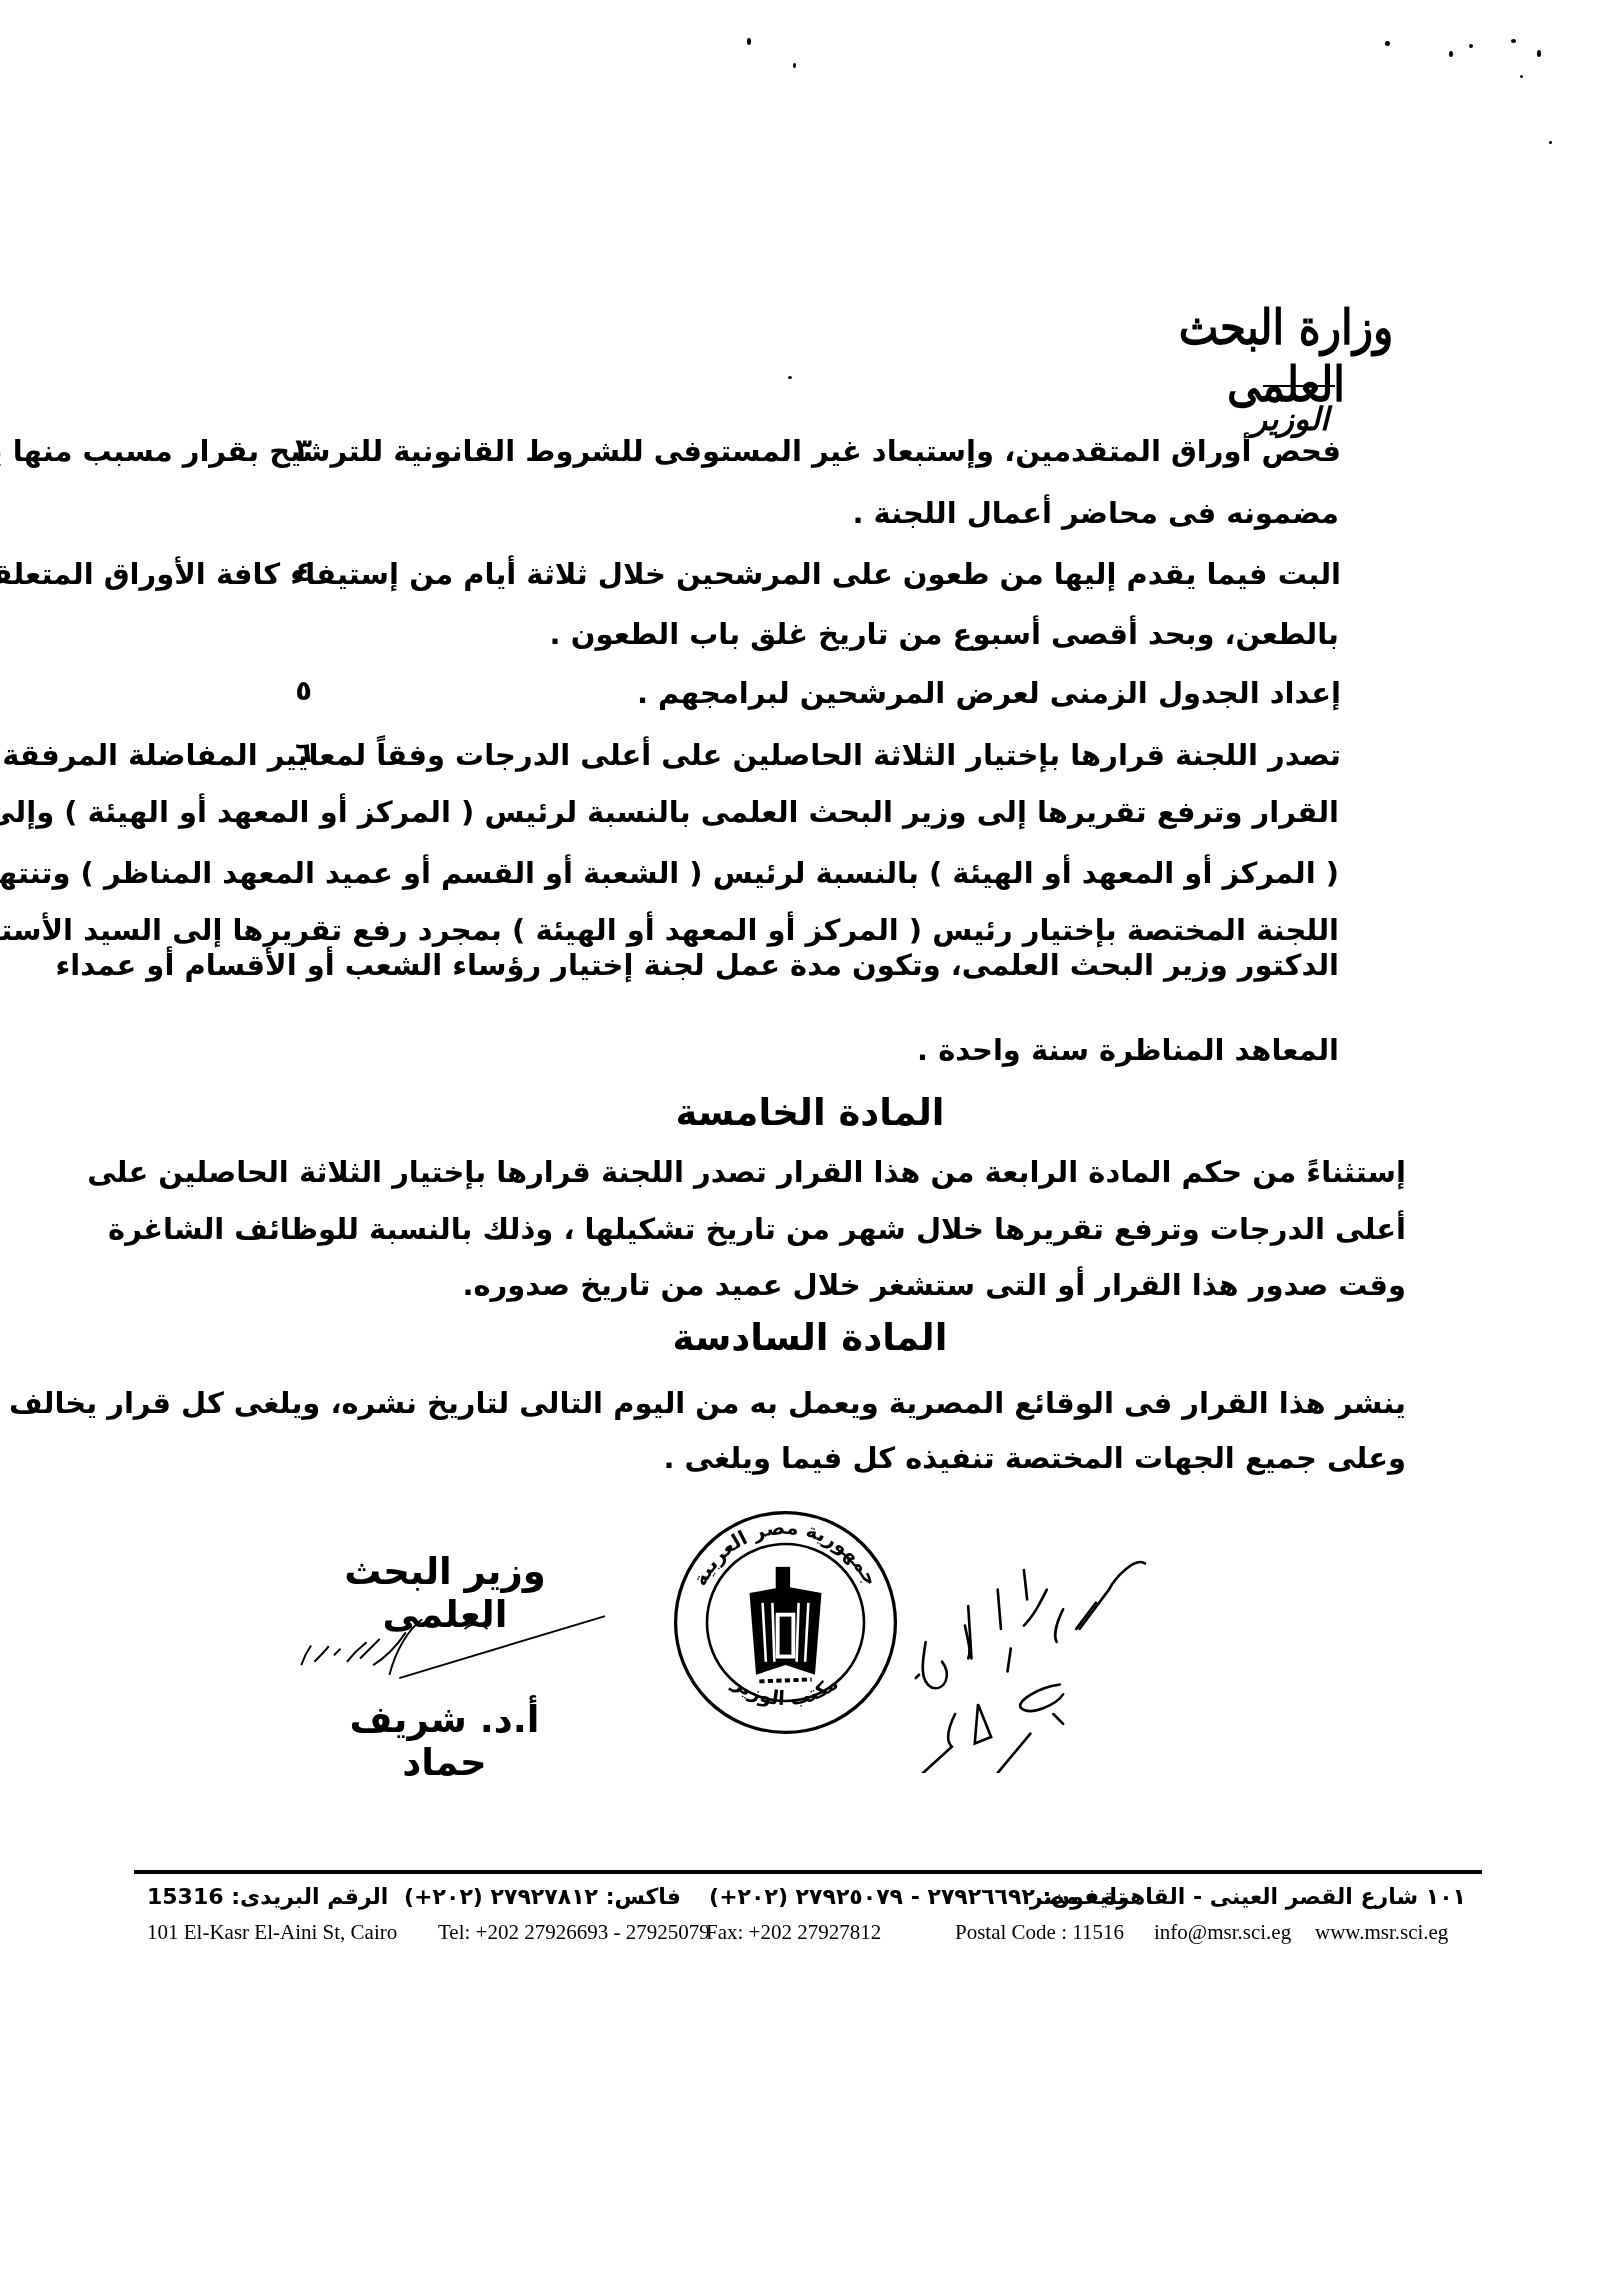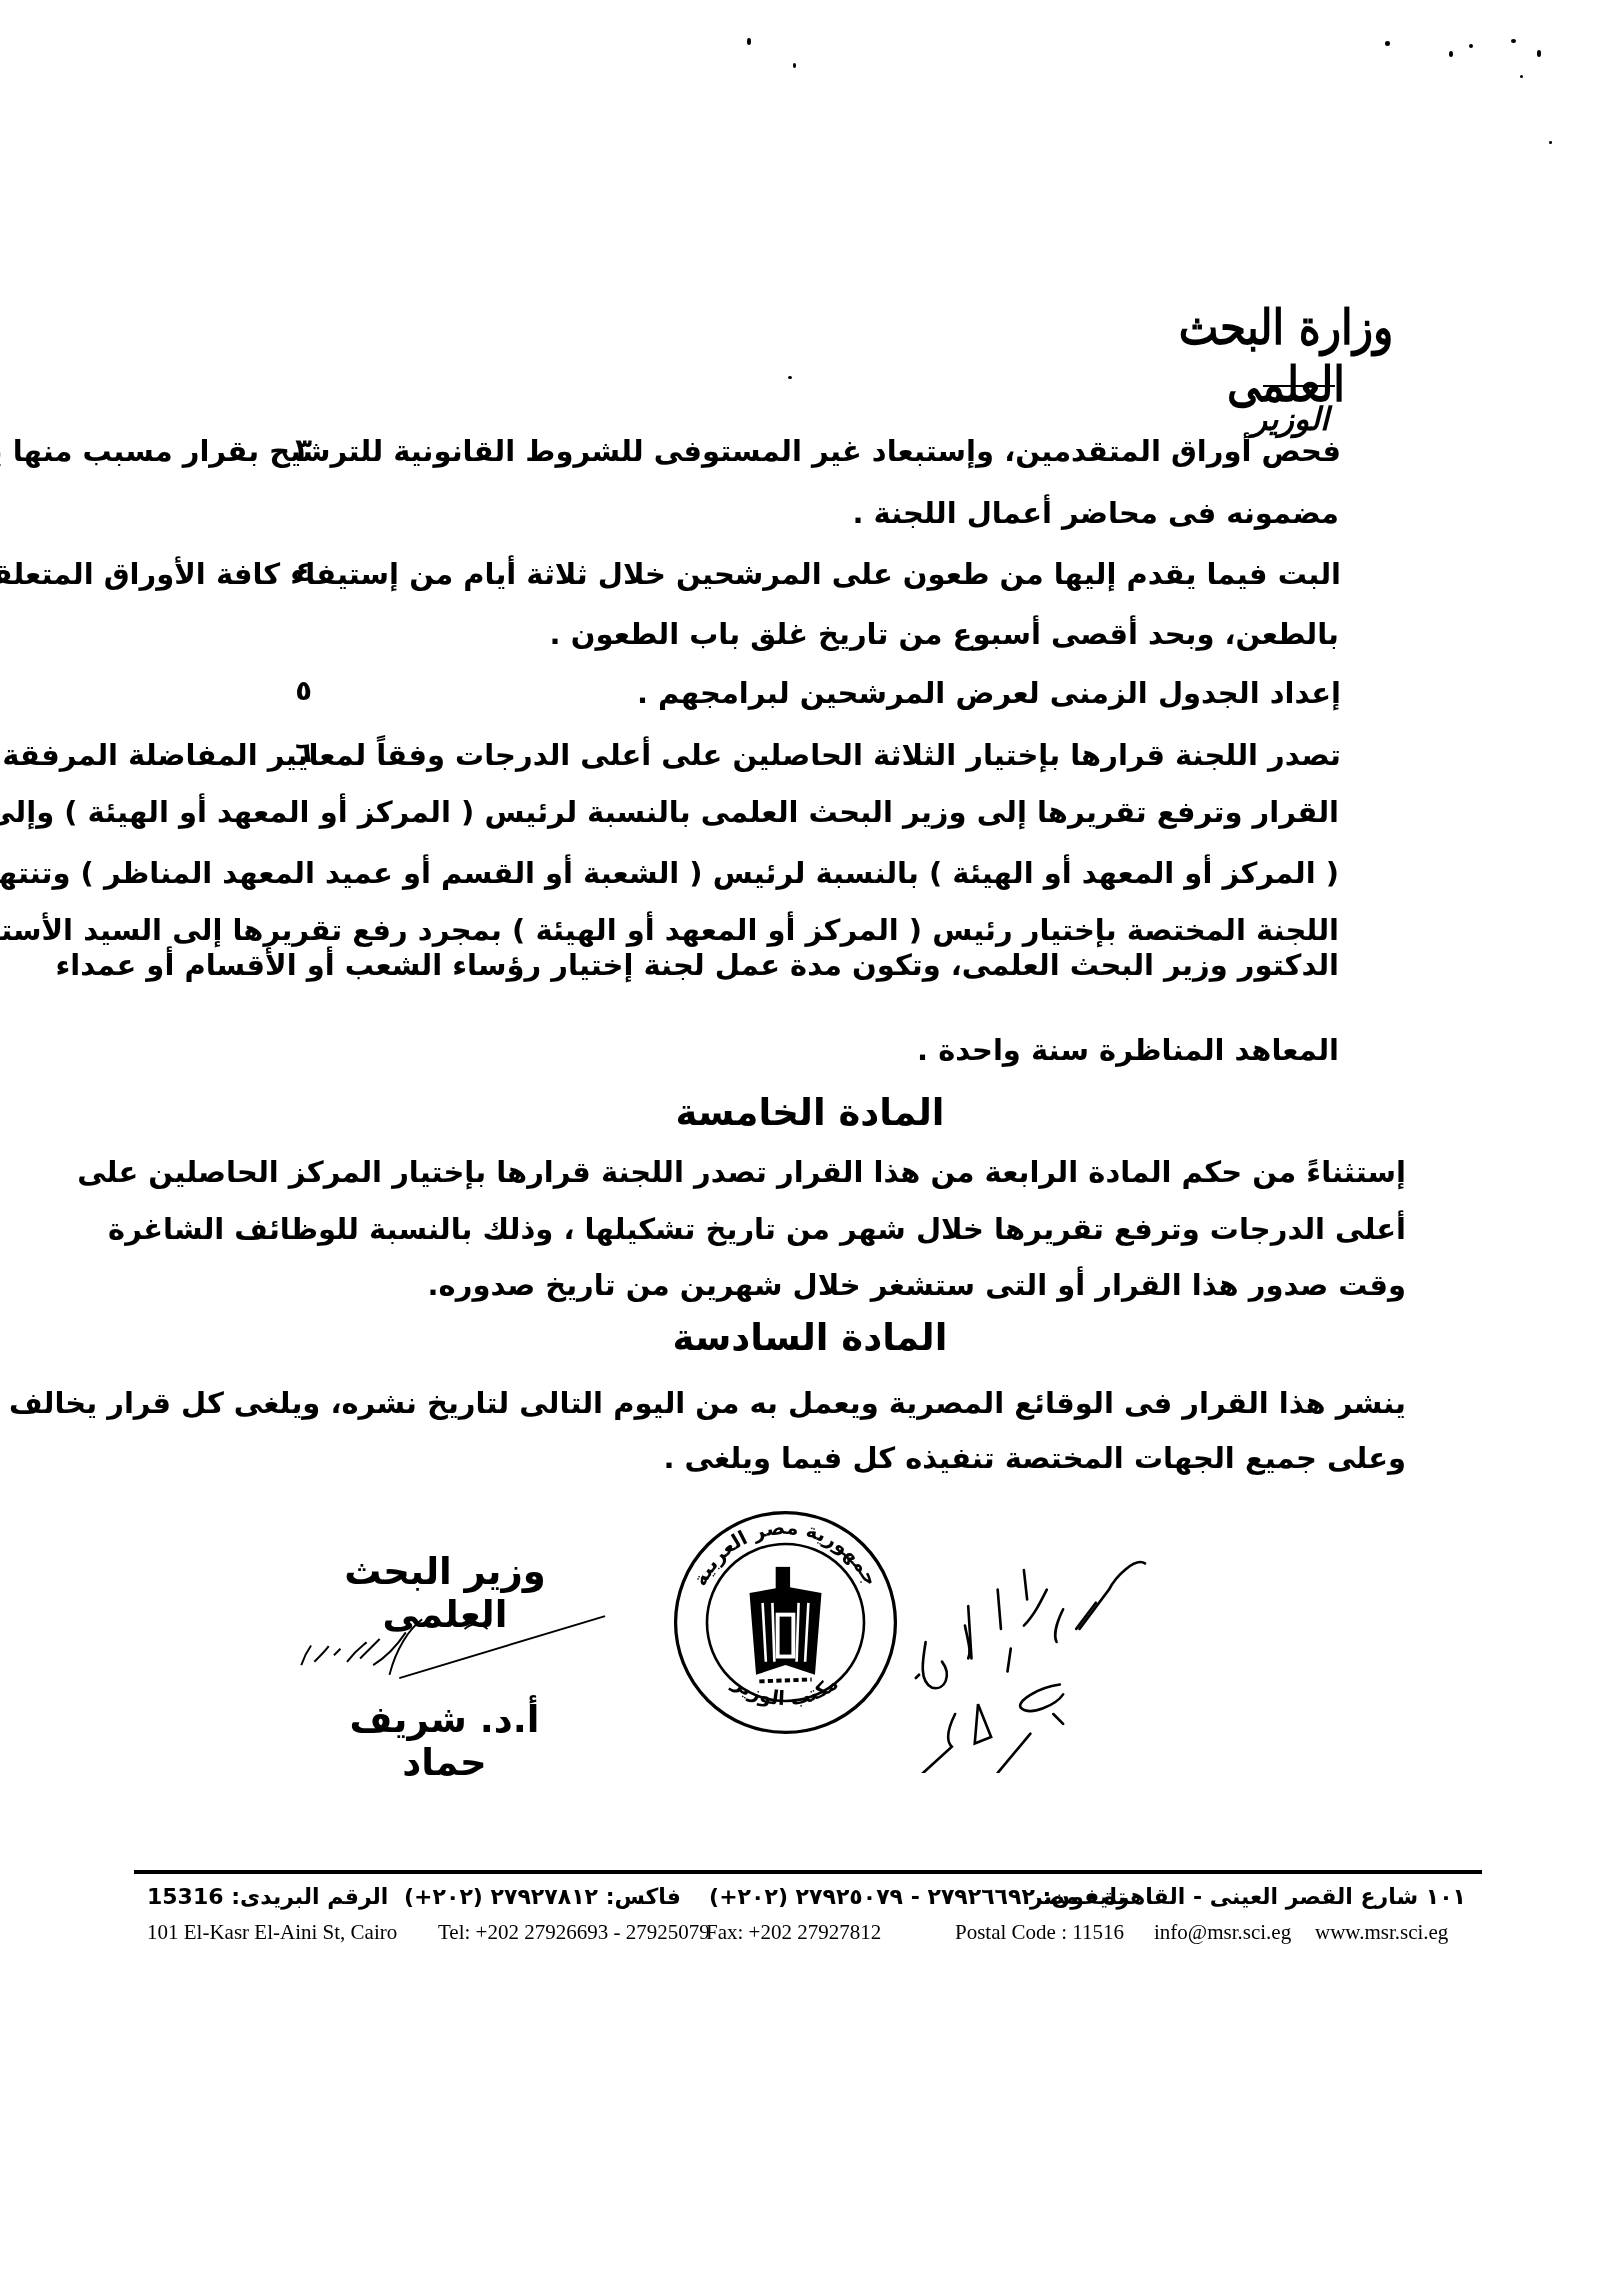--- a/index.html
+++ b/index.html
@@ -86,7 +86,7 @@
   <div class="line rtl short cont-line" style="top:1031px;">المعاهد المناظرة سنة واحدة .</div>
 
   <div class="article-title rtl" style="top:1091px;">المادة الخامسة</div>
-  <div class="line rtl" style="top:1153px;">إستثناءً من حكم المادة الرابعة من هذا القرار تصدر اللجنة قرارها بإختيار المركز الحاصلين على</div>
+  <div class="line rtl" style="top:1153px;">إستثناءً من حكم المادة الرابعة من هذا القرار تصدر اللجنة قرارها بإختيار الثلاثة الحاصلين على</div>
   <div class="line rtl" style="top:1210px;">أعلى الدرجات وترفع تقريرها خلال شهر من تاريخ تشكيلها ، وذلك بالنسبة للوظائف الشاغرة</div>
   <div class="line rtl short" style="top:1266px;">وقت صدور هذا القرار أو التى ستشغر خلال شهرين من تاريخ صدوره.</div>
 

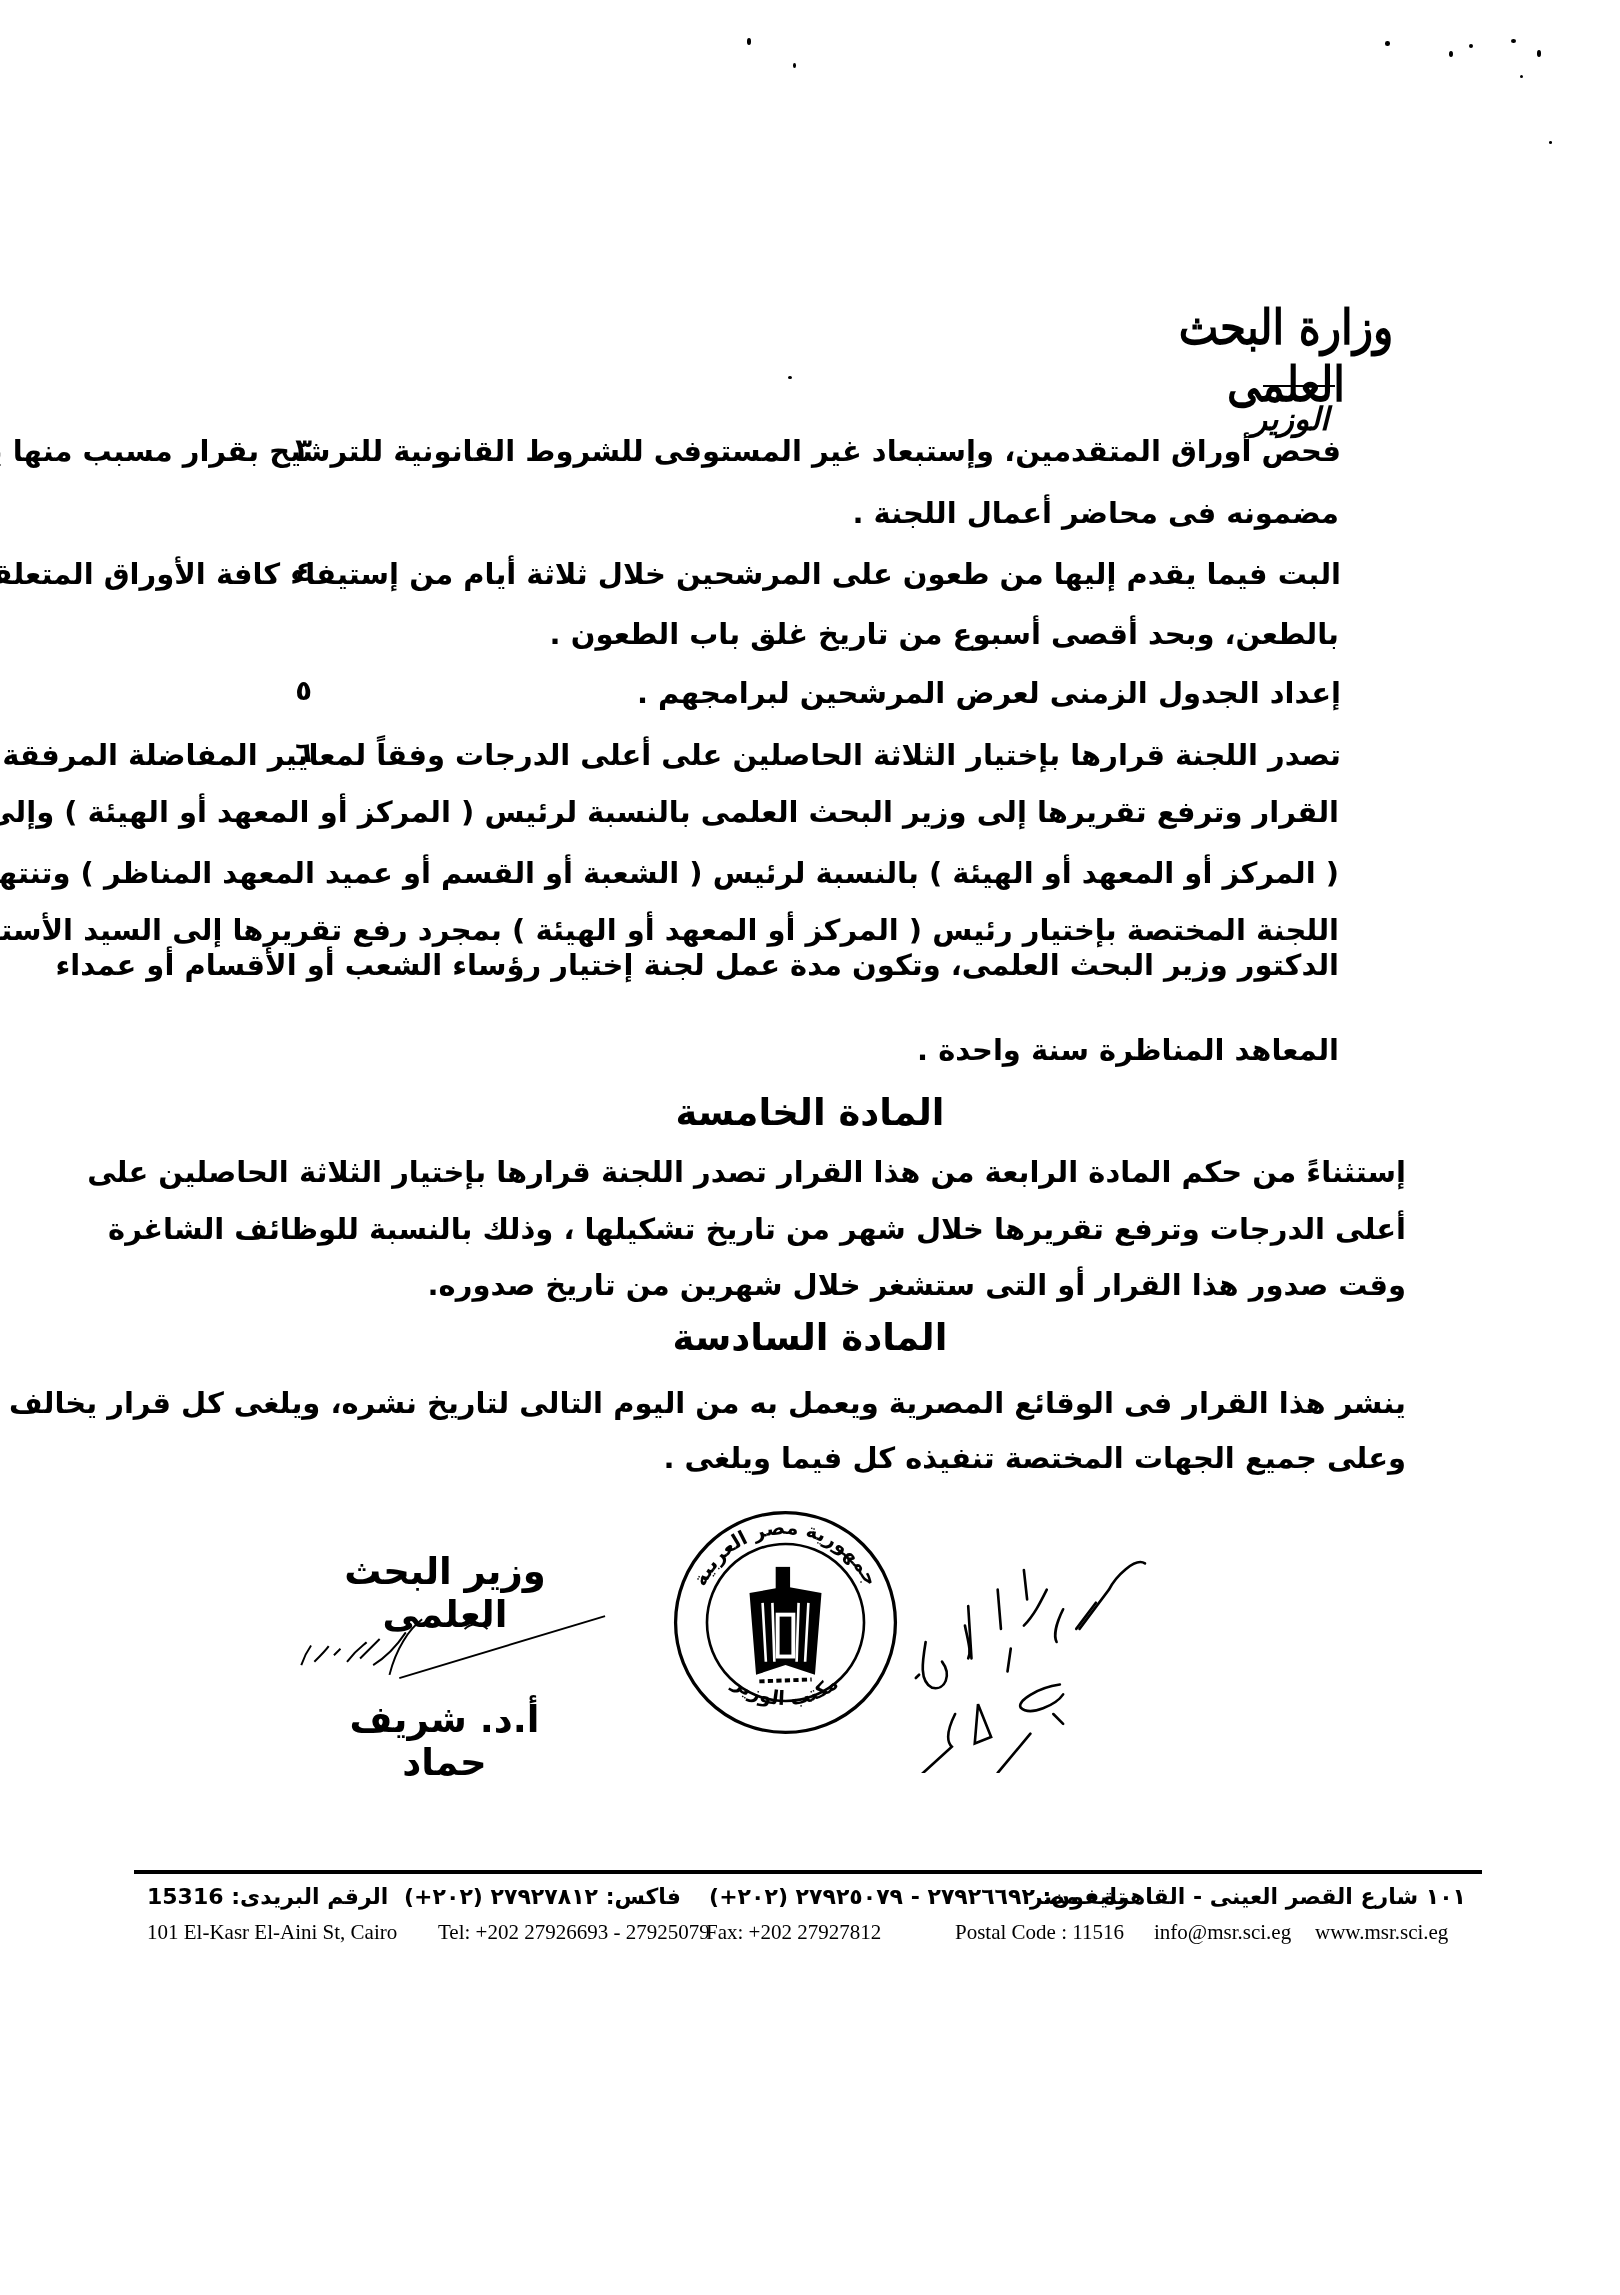--- a/index.html
+++ b/index.html
@@ -88,7 +88,7 @@
   <div class="article-title rtl" style="top:1091px;">المادة الخامسة</div>
   <div class="line rtl" style="top:1153px;">إستثناءً من حكم المادة الرابعة من هذا القرار تصدر اللجنة قرارها بإختيار الثلاثة الحاصلين على</div>
   <div class="line rtl" style="top:1210px;">أعلى الدرجات وترفع تقريرها خلال شهر من تاريخ تشكيلها ، وذلك بالنسبة للوظائف الشاغرة</div>
-  <div class="line rtl short" style="top:1266px;">وقت صدور هذا القرار أو التى ستشغر خلال شهرين من تاريخ صدوره.</div>
+  <div class="line rtl short" style="top:1266px;">وقت صدور هذا القرار أو التى ستشغر خلال عميد من تاريخ صدوره.</div>
 
   <div class="article-title rtl" style="top:1316px;">المادة السادسة</div>
   <div class="line rtl" style="top:1384px;">ينشر هذا القرار فى الوقائع المصرية ويعمل به من اليوم التالى لتاريخ نشره، ويلغى كل قرار يخالف أحكامه،</div>

